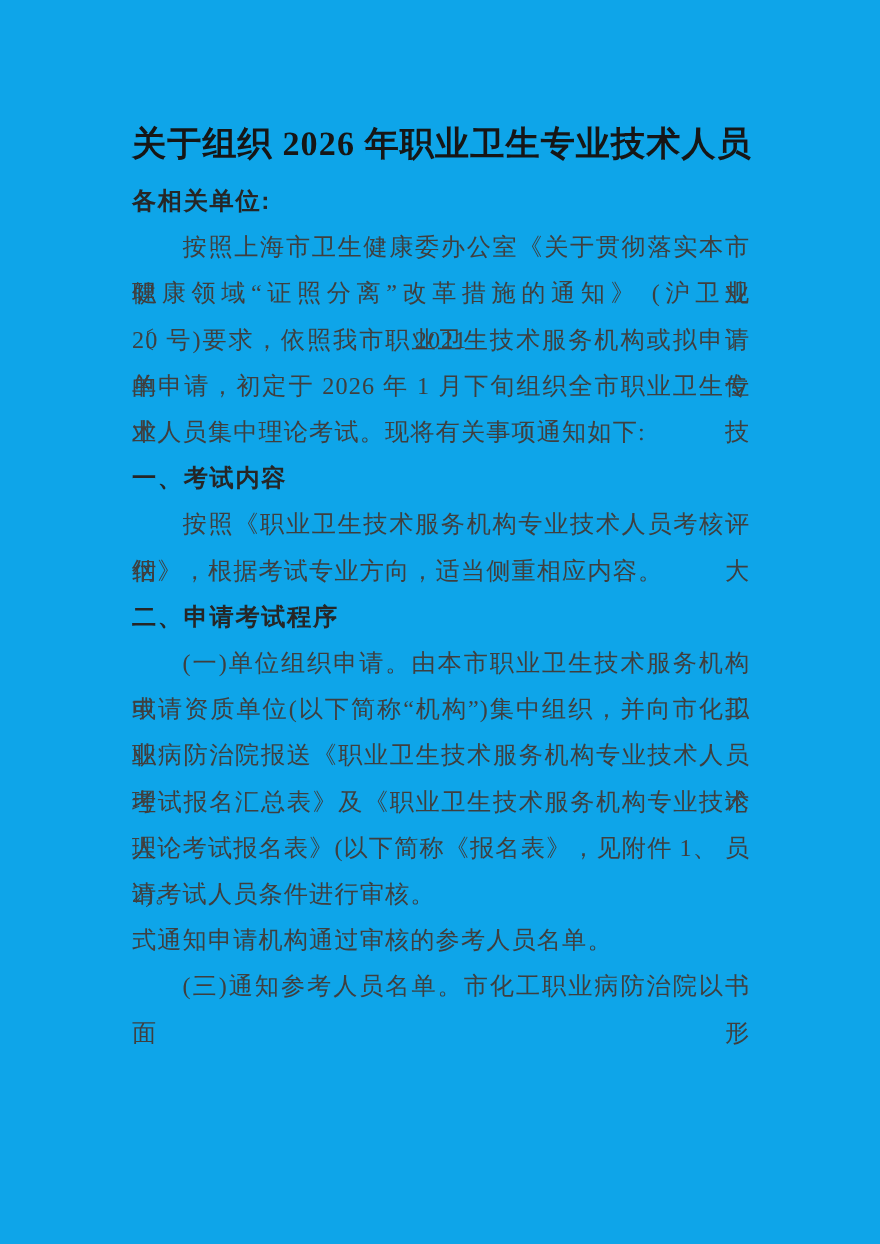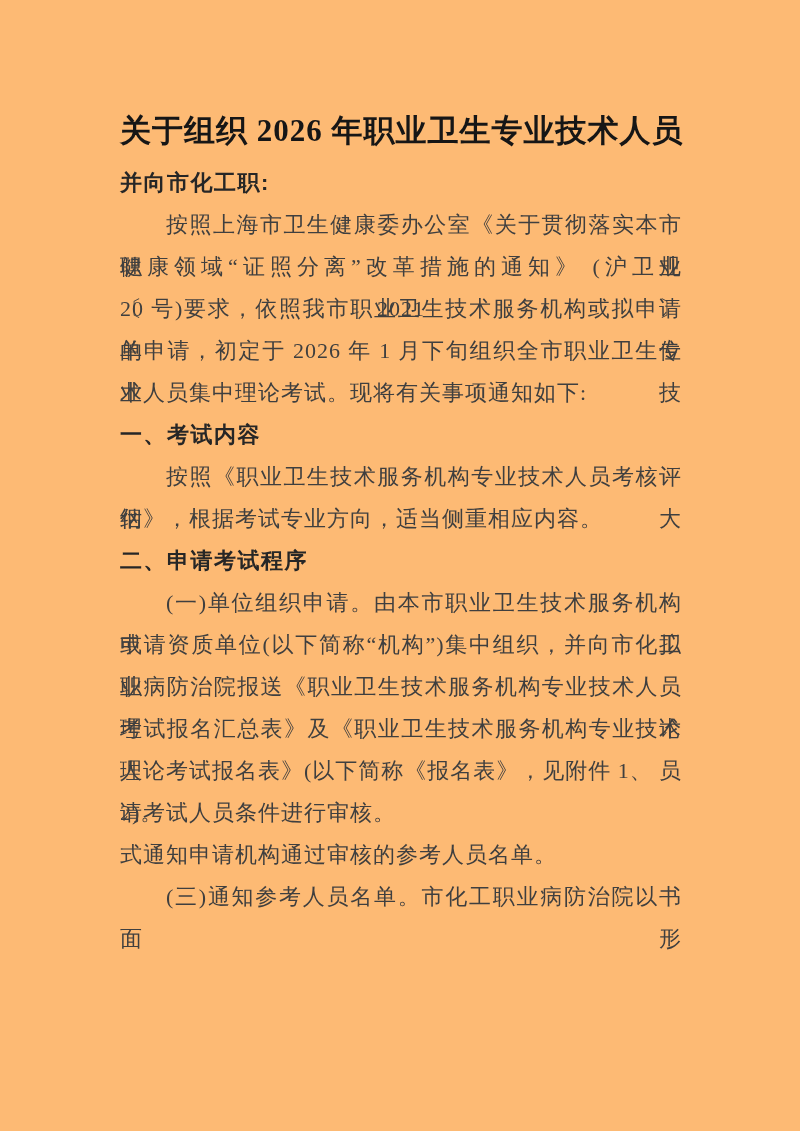--- a/index.html
+++ b/index.html
@@ -11,7 +11,7 @@
     position: relative;
     width: 800px;
     height: 1131px;
-    background: #fdba74;
+    background: #0ea5e9;
     overflow: hidden;
   }
   .doc {

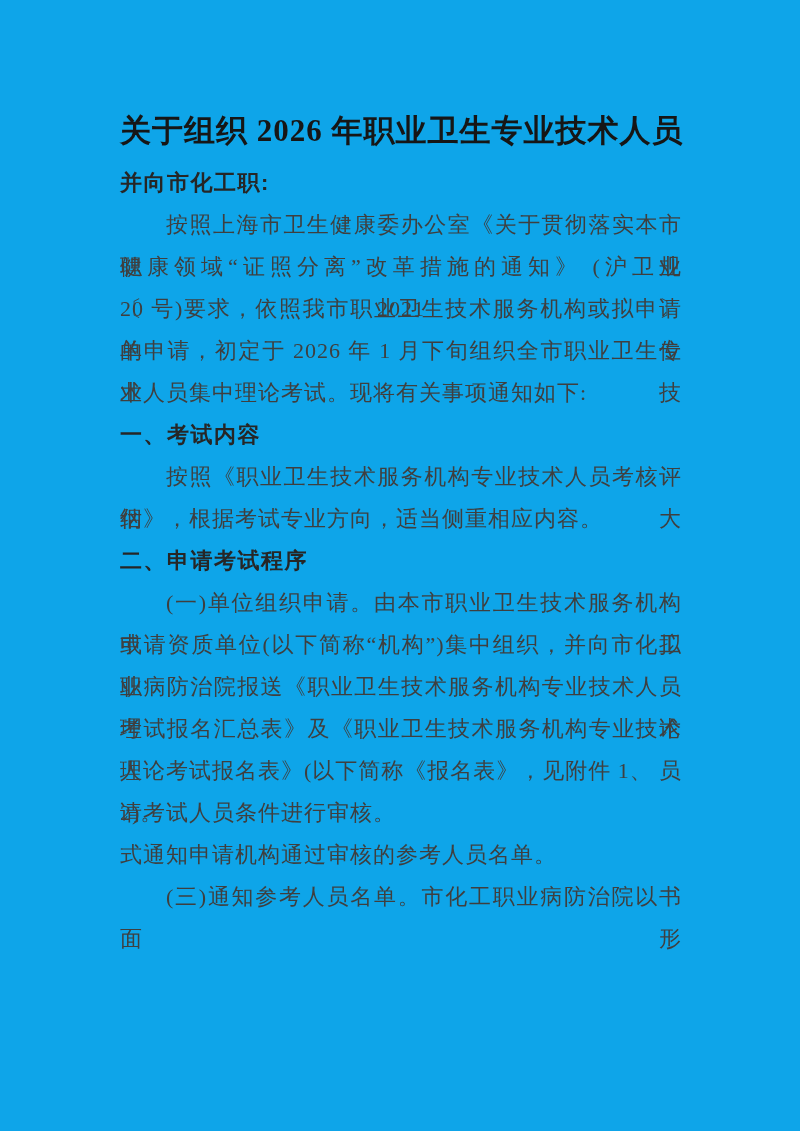--- a/index.html
+++ b/index.html
@@ -69,7 +69,7 @@
 <div class="page">
   <div class="doc">
       <div class="title-line">关于组织 2026 年职业卫生专业技术人员</div>
-      <div class="line head end">并向市化工职:</div>
+      <div class="line head end">各相关单位:</div>
       <div class="line just indent">按照上海市卫生健康委办公室《关于贯彻落实本市职业</div>
       <div class="line just">健康领域“证照分离”改革措施的通知》 (沪卫规〔2021〕</div>
       <div class="line just">20 号)要求，依照我市职业卫生技术服务机构或拟申请单位</div>

